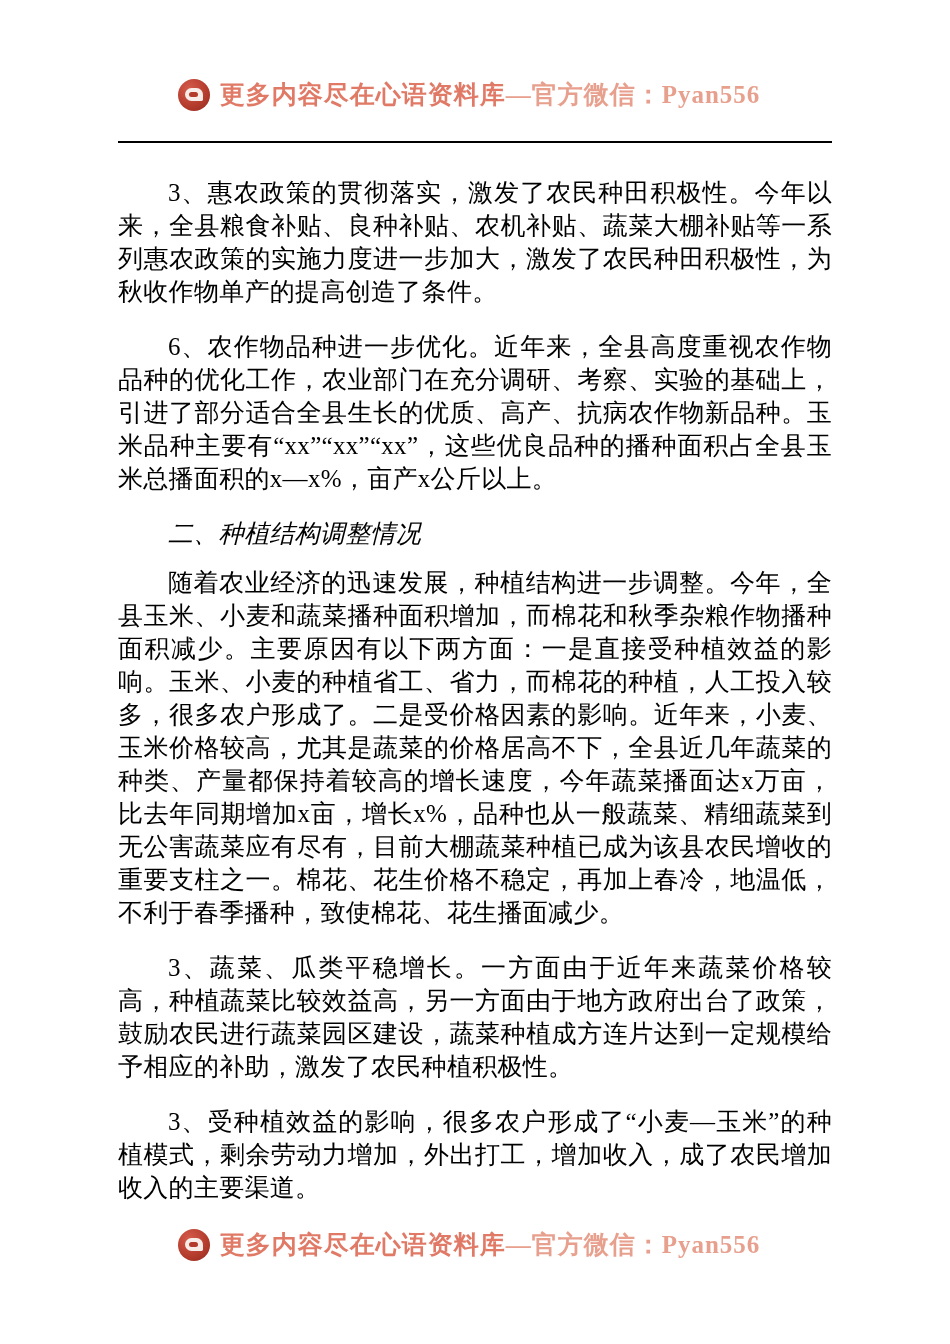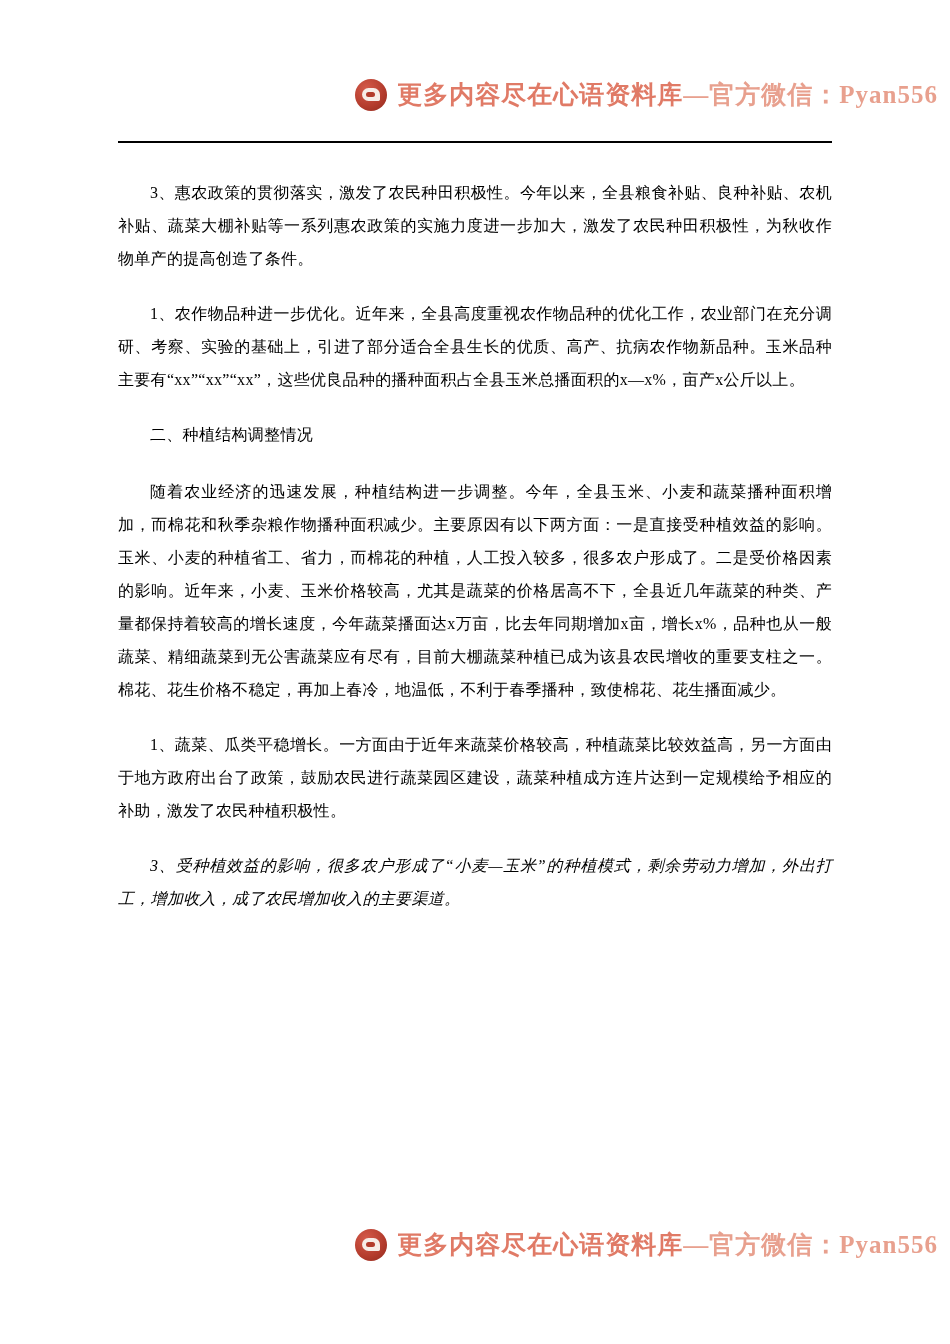--- a/index.html
+++ b/index.html
@@ -29,7 +29,7 @@
     width: 938px;
     display: flex;
     align-items: center;
-    justify-content: flex-end;
+    justify-content: center;
     gap: 10px;
   }
   .banner-top { top: 78px; }

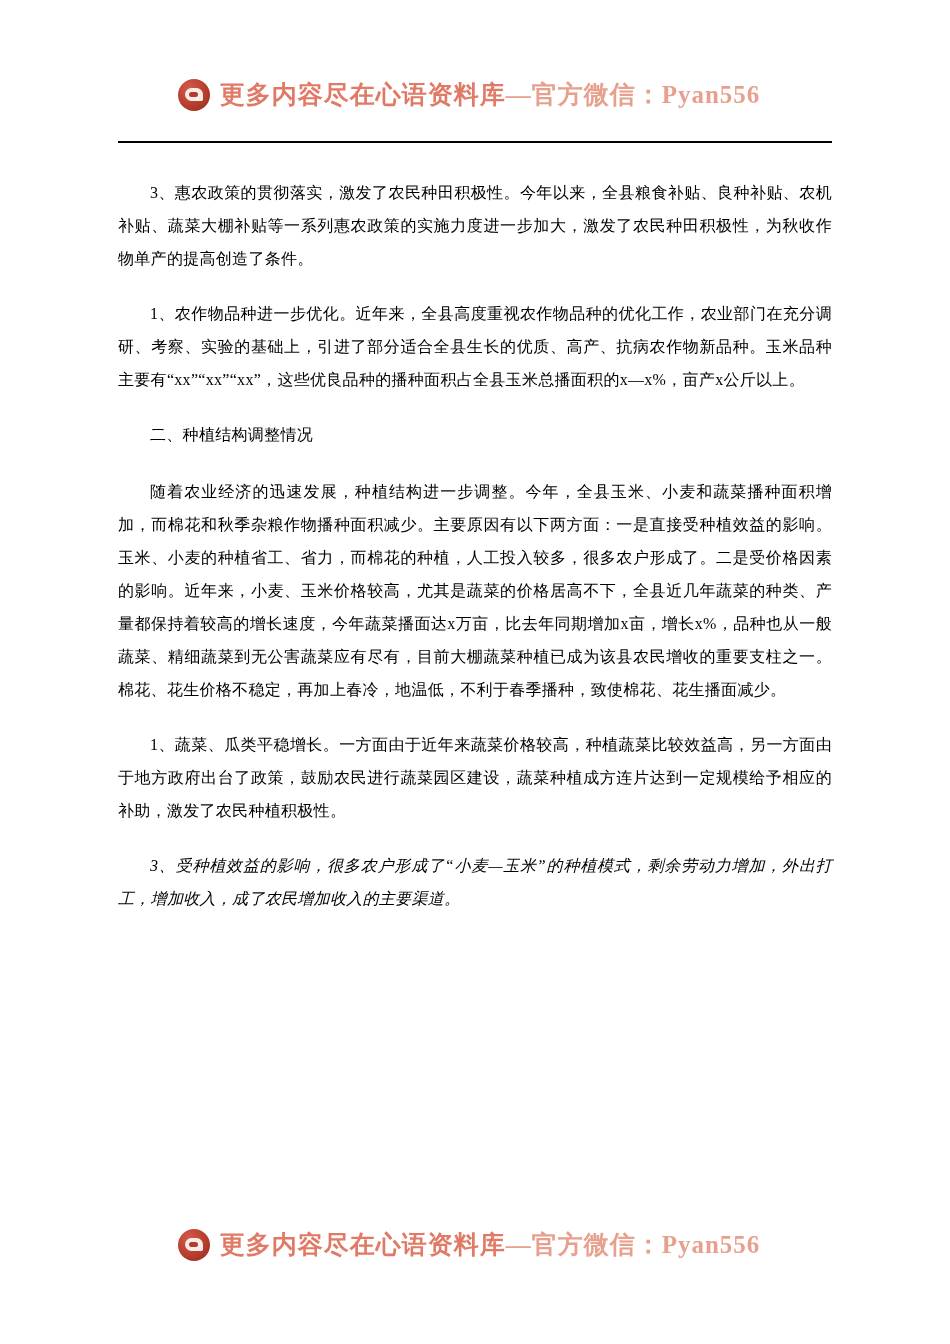--- a/index.html
+++ b/index.html
@@ -92,7 +92,7 @@
   }
   p.para {
     margin: 0 0 22px 0;
-    font-size: 16px;
+    font-size: 25px;
     line-height: 33px;
     text-align: justify;
     text-justify: inter-ideograph;

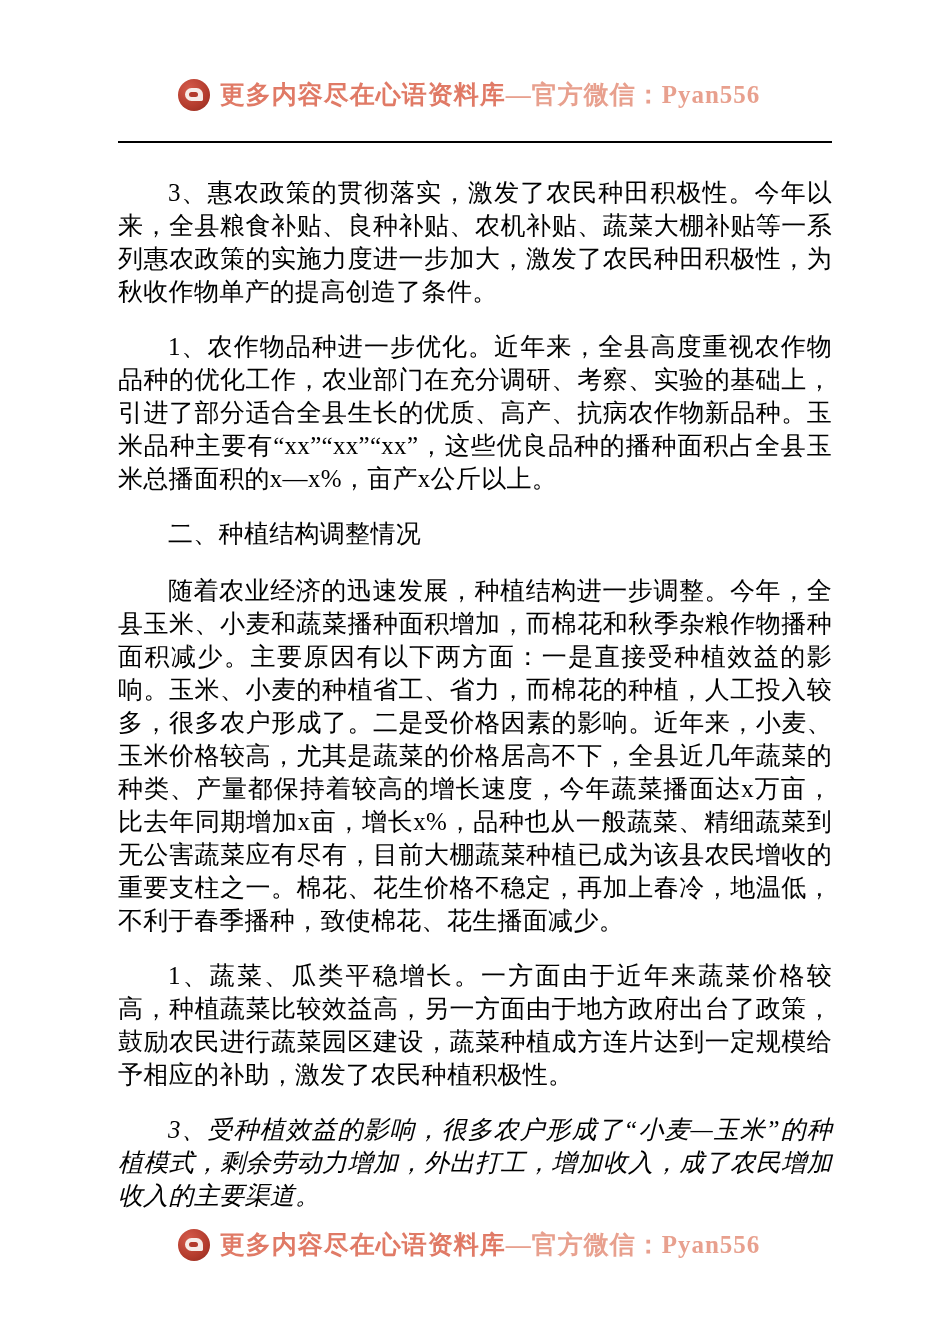--- a/index.html
+++ b/index.html
@@ -118,7 +118,7 @@
 
   <div class="content">
     <p class="para">3、惠农政策的贯彻落实，激发了农民种田积极性。今年以来，全县粮食补贴、良种补贴、农机补贴、蔬菜大棚补贴等一系列惠农政策的实施力度进一步加大，激发了农民种田积极性，为秋收作物单产的提高创造了条件。</p>
-    <p class="para">1、农作物品种进一步优化。近年来，全县高度重视农作物品种的优化工作，农业部门在充分调研、考察、实验的基础上，引进了部分适合全县生长的优质、高产、抗病农作物新品种。玉米品种主要有“xx”“xx”“xx”，这些优良品种的播种面积占全县玉米总播面积的x—x%，亩产x公斤以上。</p>
+    <p class="para">6、农作物品种进一步优化。近年来，全县高度重视农作物品种的优化工作，农业部门在充分调研、考察、实验的基础上，引进了部分适合全县生长的优质、高产、抗病农作物新品种。玉米品种主要有“xx”“xx”“xx”，这些优良品种的播种面积占全县玉米总播面积的x—x%，亩产x公斤以上。</p>
     <p class="para heading">二、种植结构调整情况</p>
     <p class="para">随着农业经济的迅速发展，种植结构进一步调整。今年，全县玉米、小麦和蔬菜播种面积增加，而棉花和秋季杂粮作物播种面积减少。主要原因有以下两方面：一是直接受种植效益的影响。玉米、小麦的种植省工、省力，而棉花的种植，人工投入较多，很多农户形成了。二是受价格因素的影响。近年来，小麦、玉米价格较高，尤其是蔬菜的价格居高不下，全县近几年蔬菜的种类、产量都保持着较高的增长速度，今年蔬菜播面达x万亩，比去年同期增加x亩，增长x%，品种也从一般蔬菜、精细蔬菜到无公害蔬菜应有尽有，目前大棚蔬菜种植已成为该县农民增收的重要支柱之一。棉花、花生价格不稳定，再加上春冷，地温低，不利于春季播种，致使棉花、花生播面减少。</p>
     <p class="para">1、蔬菜、瓜类平稳增长。一方面由于近年来蔬菜价格较高，种植蔬菜比较效益高，另一方面由于地方政府出台了政策，鼓励农民进行蔬菜园区建设，蔬菜种植成方连片达到一定规模给予相应的补助，激发了农民种植积极性。</p>

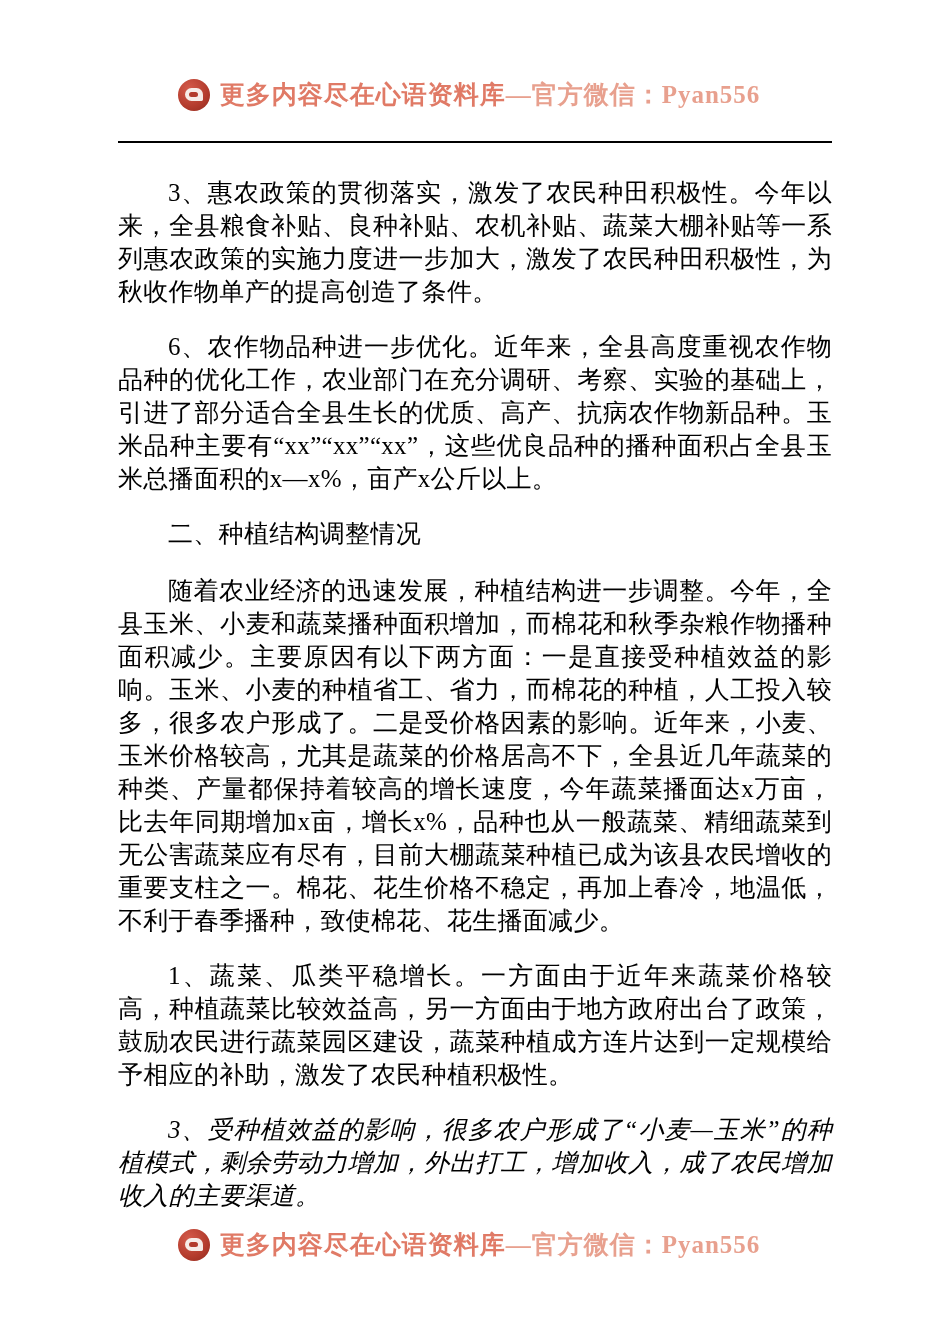--- a/index.html
+++ b/index.html
@@ -100,7 +100,8 @@
     letter-spacing: 0.3px;
   }
   p.para.heading {
-    margin-bottom: 24px;
+    margin-bottom: 16px;
+    font-style: italic;
   }
   p.para:last-child { margin-bottom: 9px; font-style: italic; }
 </style>

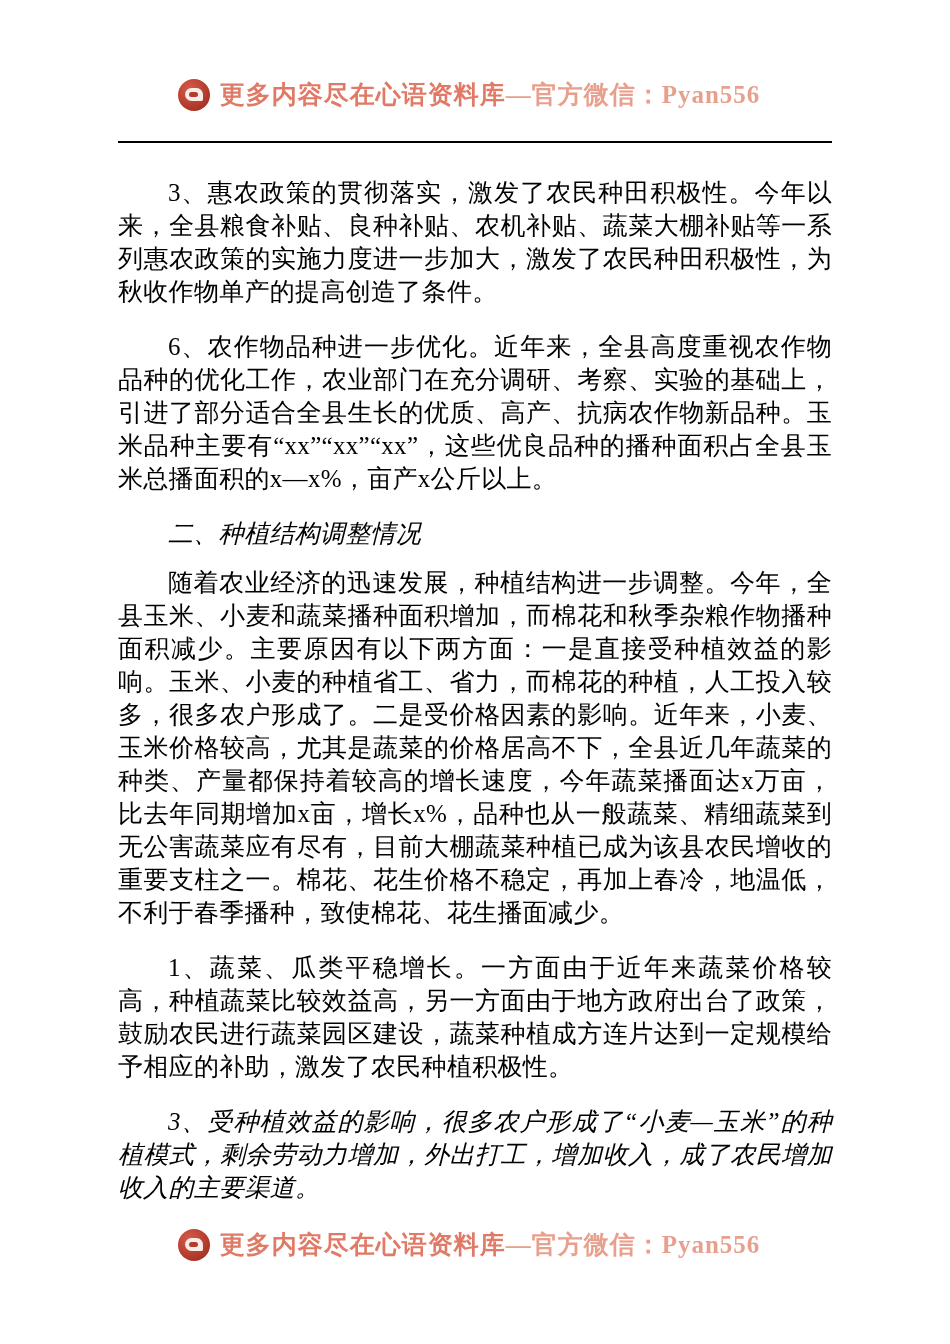--- a/index.html
+++ b/index.html
@@ -122,7 +122,7 @@
     <p class="para">6、农作物品种进一步优化。近年来，全县高度重视农作物品种的优化工作，农业部门在充分调研、考察、实验的基础上，引进了部分适合全县生长的优质、高产、抗病农作物新品种。玉米品种主要有“xx”“xx”“xx”，这些优良品种的播种面积占全县玉米总播面积的x—x%，亩产x公斤以上。</p>
     <p class="para heading">二、种植结构调整情况</p>
     <p class="para">随着农业经济的迅速发展，种植结构进一步调整。今年，全县玉米、小麦和蔬菜播种面积增加，而棉花和秋季杂粮作物播种面积减少。主要原因有以下两方面：一是直接受种植效益的影响。玉米、小麦的种植省工、省力，而棉花的种植，人工投入较多，很多农户形成了。二是受价格因素的影响。近年来，小麦、玉米价格较高，尤其是蔬菜的价格居高不下，全县近几年蔬菜的种类、产量都保持着较高的增长速度，今年蔬菜播面达x万亩，比去年同期增加x亩，增长x%，品种也从一般蔬菜、精细蔬菜到无公害蔬菜应有尽有，目前大棚蔬菜种植已成为该县农民增收的重要支柱之一。棉花、花生价格不稳定，再加上春冷，地温低，不利于春季播种，致使棉花、花生播面减少。</p>
-    <p class="para">1、蔬菜、瓜类平稳增长。一方面由于近年来蔬菜价格较高，种植蔬菜比较效益高，另一方面由于地方政府出台了政策，鼓励农民进行蔬菜园区建设，蔬菜种植成方连片达到一定规模给予相应的补助，激发了农民种植积极性。</p>
+    <p class="para">3、蔬菜、瓜类平稳增长。一方面由于近年来蔬菜价格较高，种植蔬菜比较效益高，另一方面由于地方政府出台了政策，鼓励农民进行蔬菜园区建设，蔬菜种植成方连片达到一定规模给予相应的补助，激发了农民种植积极性。</p>
     <p class="para">3、受种植效益的影响，很多农户形成了“小麦—玉米”的种植模式，剩余劳动力增加，外出打工，增加收入，成了农民增加收入的主要渠道。</p>
   </div>
 

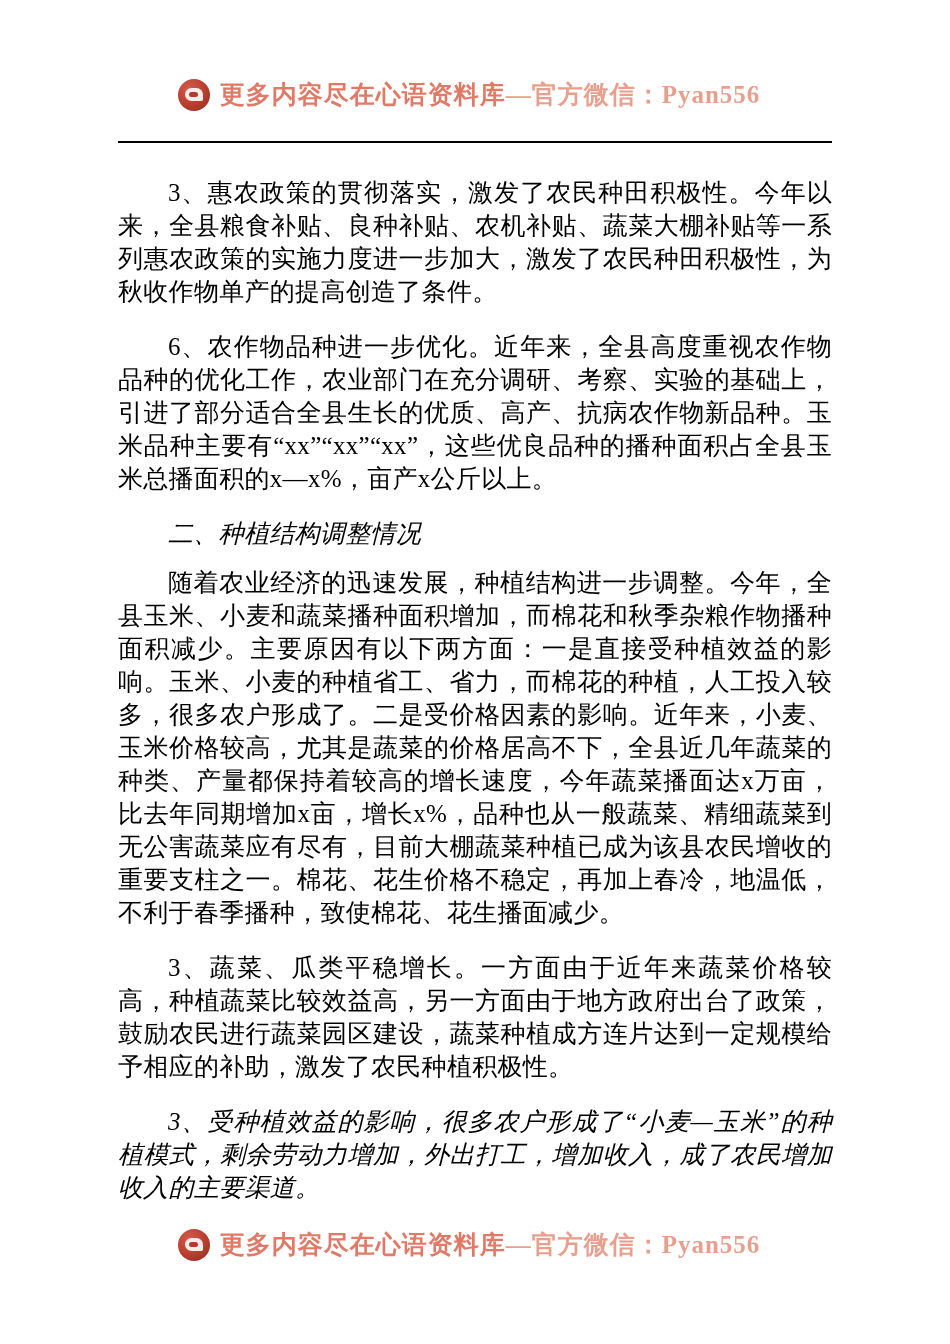--- a/index.html
+++ b/index.html
@@ -103,7 +103,7 @@
     margin-bottom: 16px;
     font-style: italic;
   }
-  p.para:last-child { margin-bottom: 9px; font-style: italic; }
+  p.para:last-child { margin-bottom: 9px; }
 </style>
 </head>
 <body>

